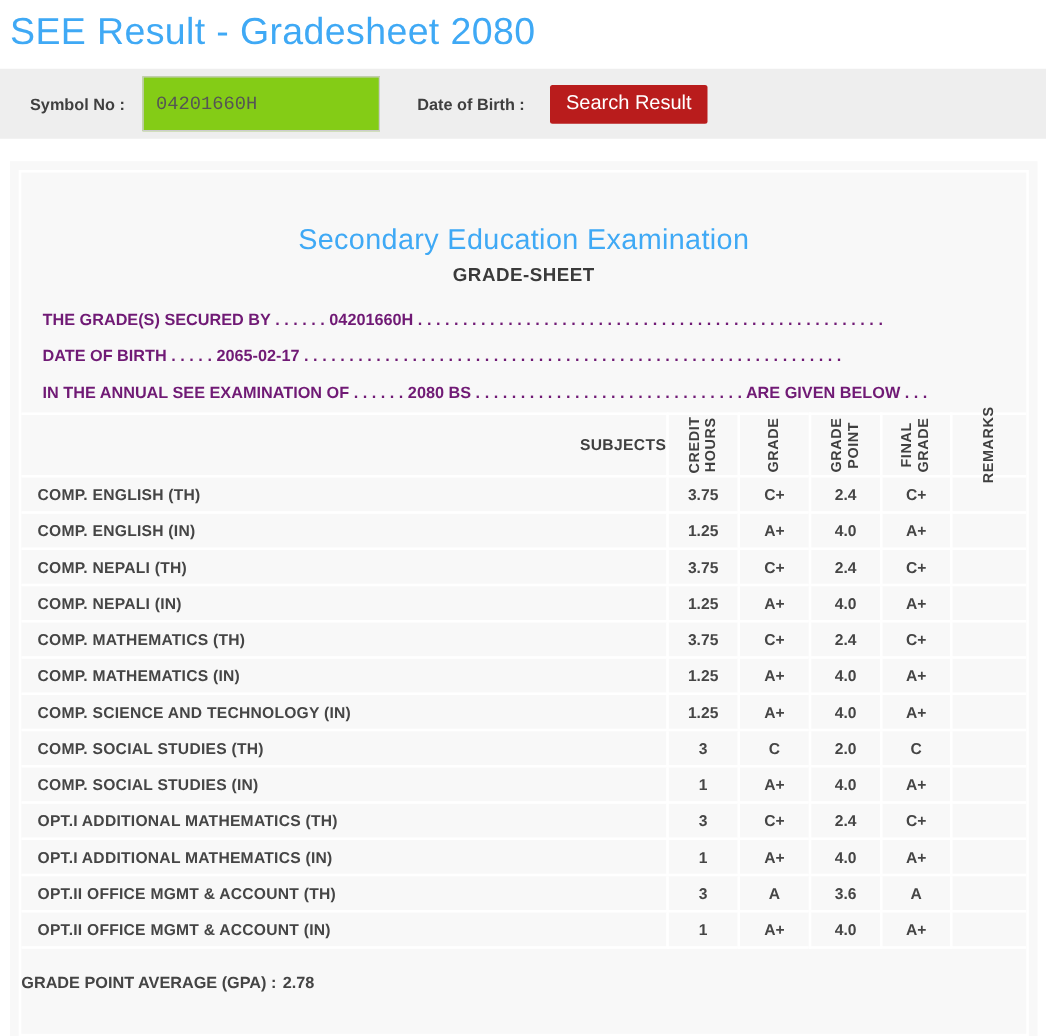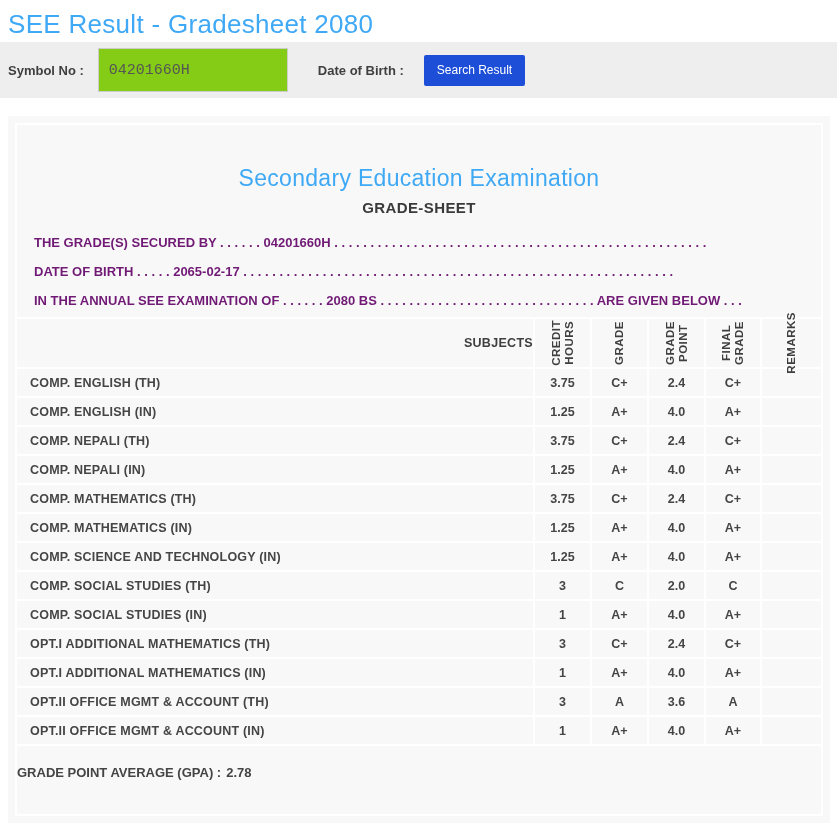--- a/index.html
+++ b/index.html
@@ -7,7 +7,7 @@
     font-family: "Liberation Sans", sans-serif; }
 
   
-  .page-title { padding: 9px 0 0 8px; font-size: 26px; font-weight: 400;
+  .page-title { padding: 9px 0 0 8px; font-size: 30px; font-weight: 400;
     color: #3fa9f5; letter-spacing: 0.3px; }
 
   

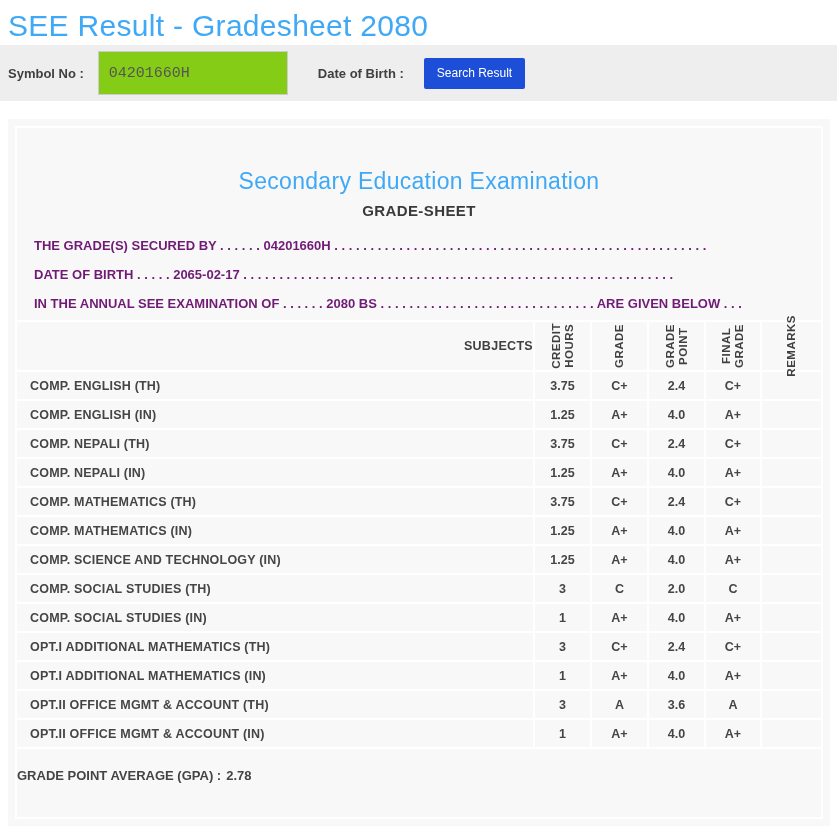--- a/index.html
+++ b/index.html
@@ -11,8 +11,8 @@
     color: #3fa9f5; letter-spacing: 0.3px; }
 
   
-  .search-bar { margin-top: 2px; height: 56px; background: #eeeeee;
-    display: flex; align-items: center; padding-left: 8px; }
+  .search-bar { margin-top: 12px; height: 56px; background: #eeeeee;
+    display: flex; align-items: center; padding-left: 24px; }
   .search-bar label { font-size: 13px; font-weight: 700; color: #3f3f3f; }
   .search-bar input { height: 44px; border: 1px solid #cccccc; background: #84cc16;
     font-family: Liberation Mono, monospace; font-size: 15px; color: #555555;

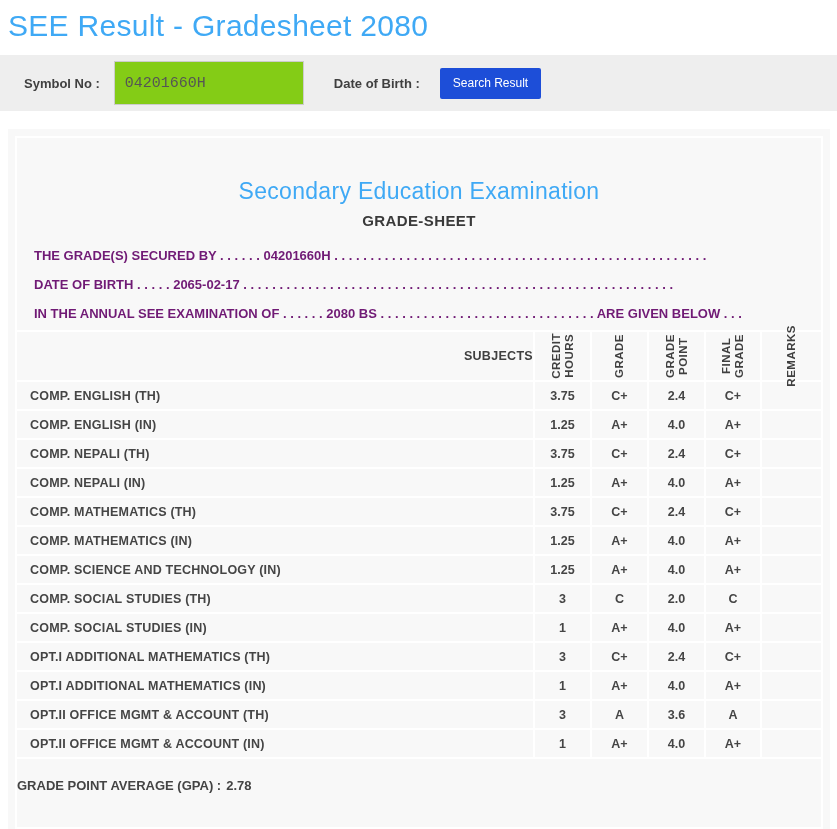--- a/index.html
+++ b/index.html
@@ -21,7 +21,7 @@
   #dob-label { margin-left: 30px; }
   #dob-input { width: 272px; margin-left: 14px; }
   .search-btn { margin-left: 20px; height: 31px; padding: 0 13px; border: none;
-    border-radius: 2px; background: #1d4ed8; color: #ffffff; font-size: 12px;
+    border-radius: 2px; background: #b91c1c; color: #ffffff; font-size: 16px;
     font-family: "Liberation Sans", sans-serif; cursor: pointer; }
 
   

